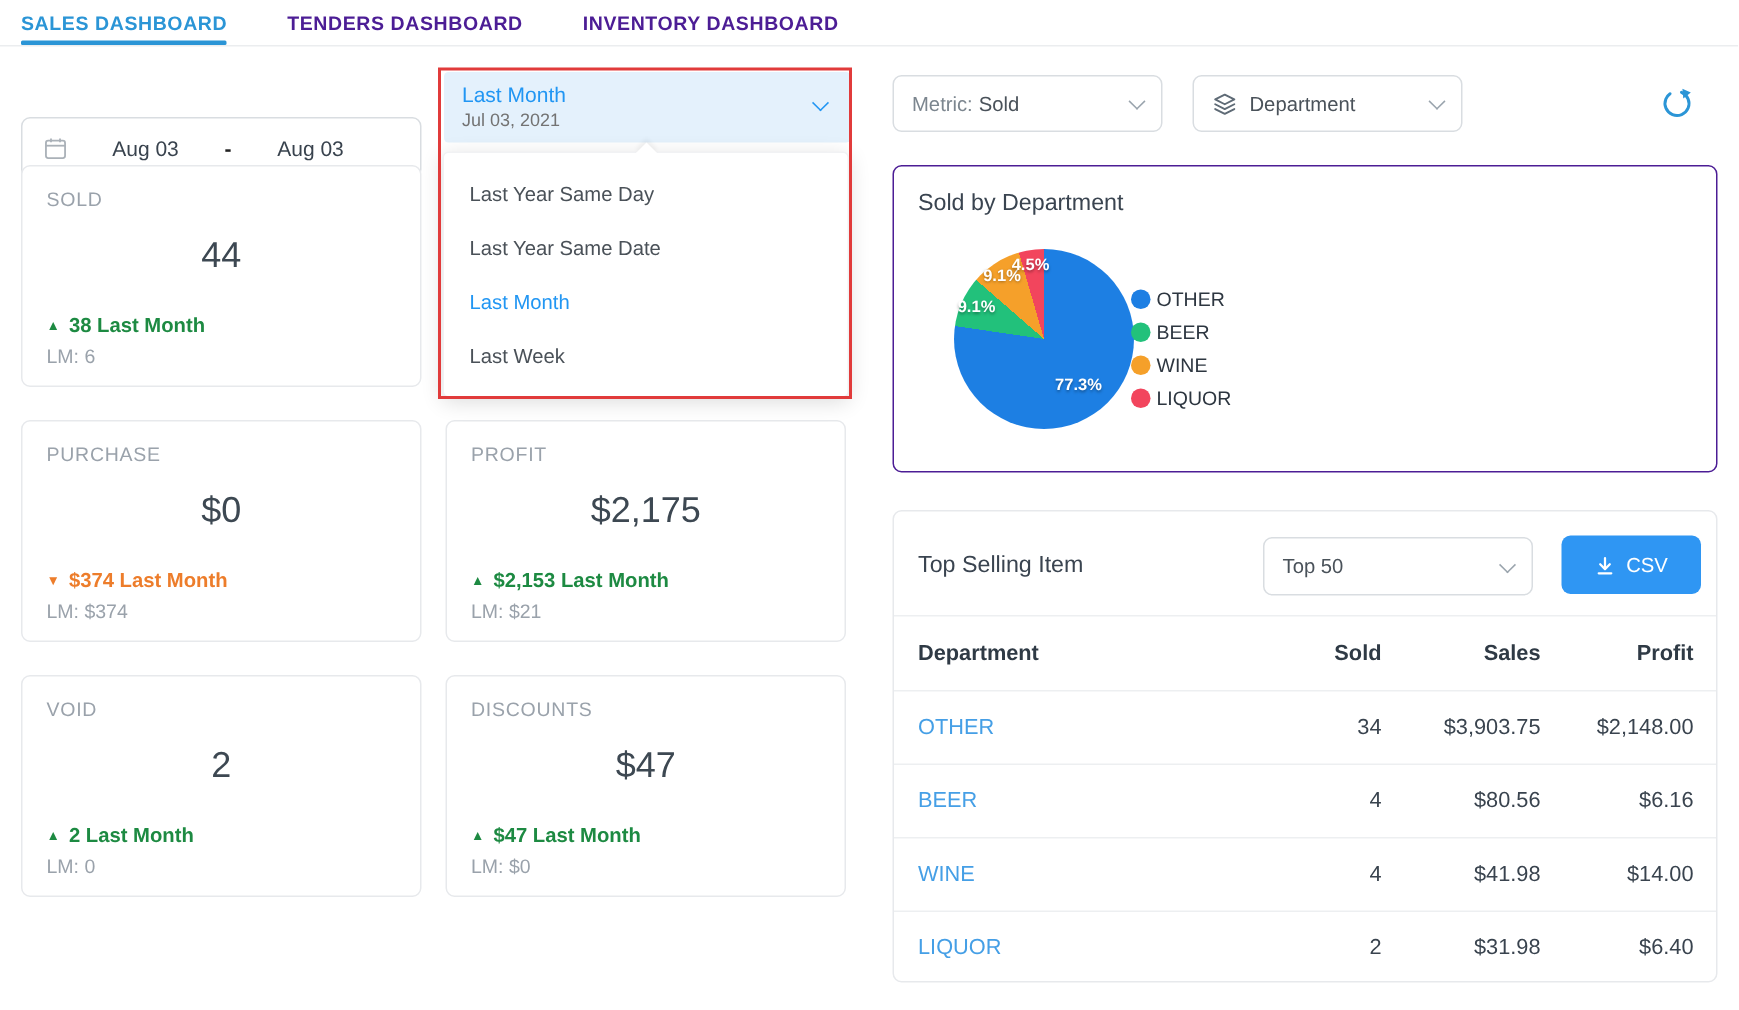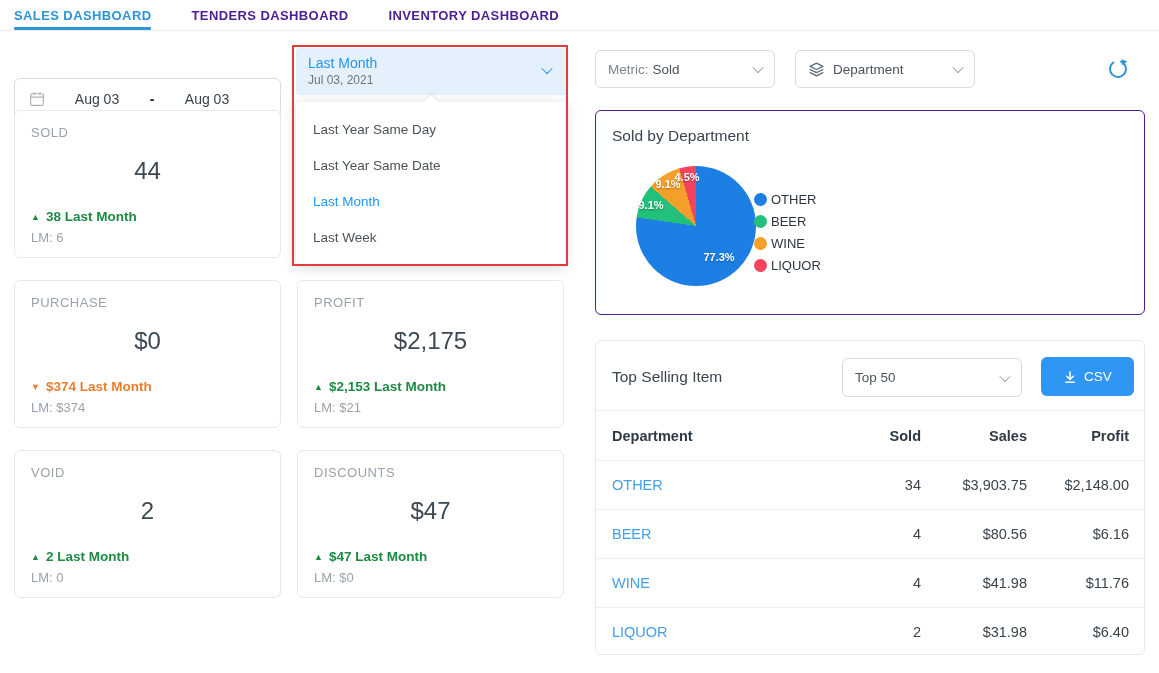--- a/index.html
+++ b/index.html
@@ -294,7 +294,7 @@
       <a class="dept-link">WINE</a>
       <span>4</span>
       <span>$41.98</span>
-      <span>$11.76</span>
+      <span>$14.00</span>
     </div>
     <div class="t-grid t-row">
       <a class="dept-link">LIQUOR</a>

